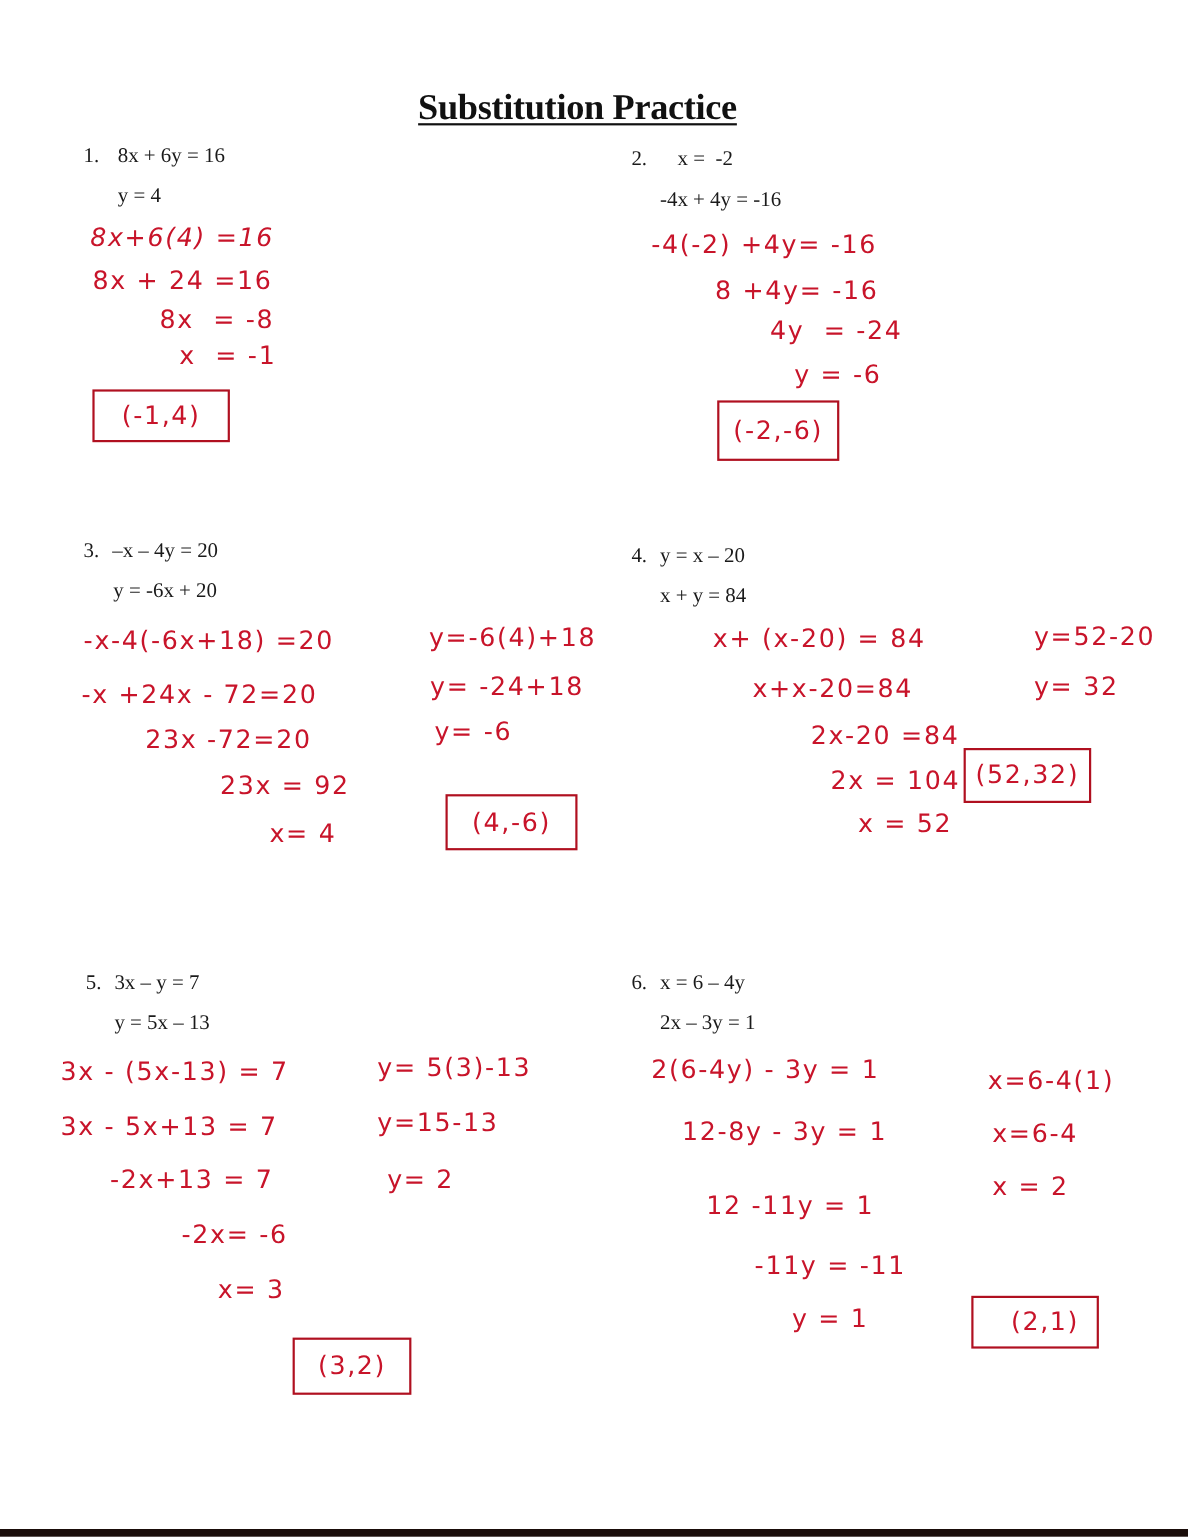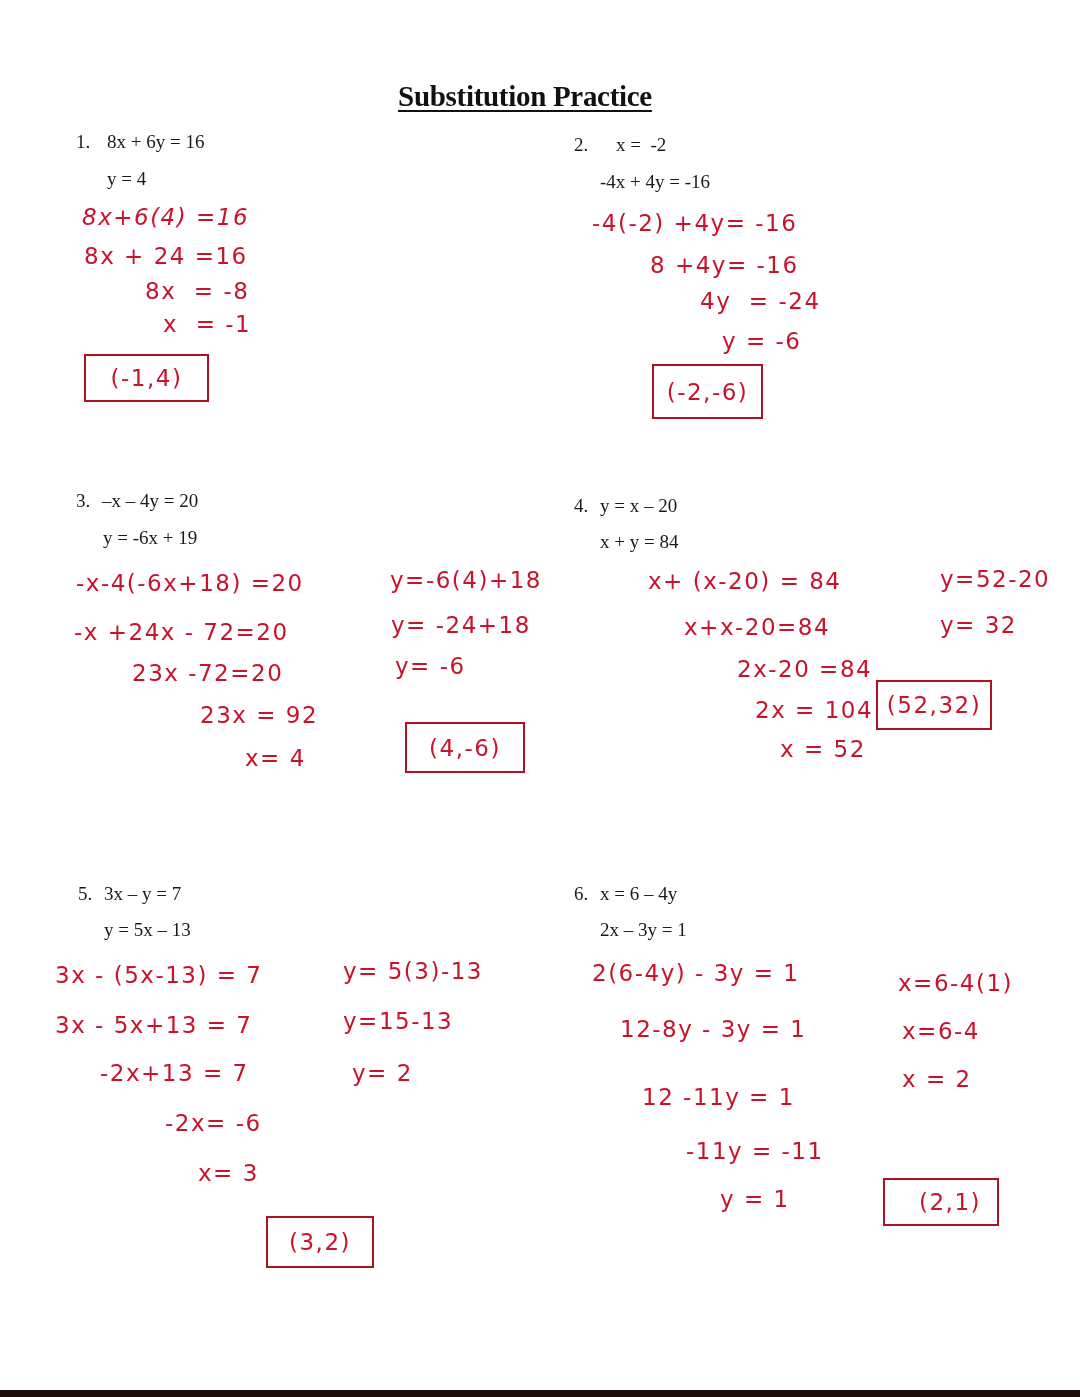--- a/index.html
+++ b/index.html
@@ -9,7 +9,7 @@
   }
   .title {
     position: absolute; left: 0; width: 1050px; top: 80px; text-align: center;
-    font-family: "Liberation Serif", serif; font-weight: bold; font-size: 29px;
+    font-family: "Liberation Serif", serif; font-weight: bold; font-size: 33px;
     color: #111; text-decoration: underline; text-decoration-thickness: 2px;
     text-underline-offset: 4px; letter-spacing: -0.3px;
   }

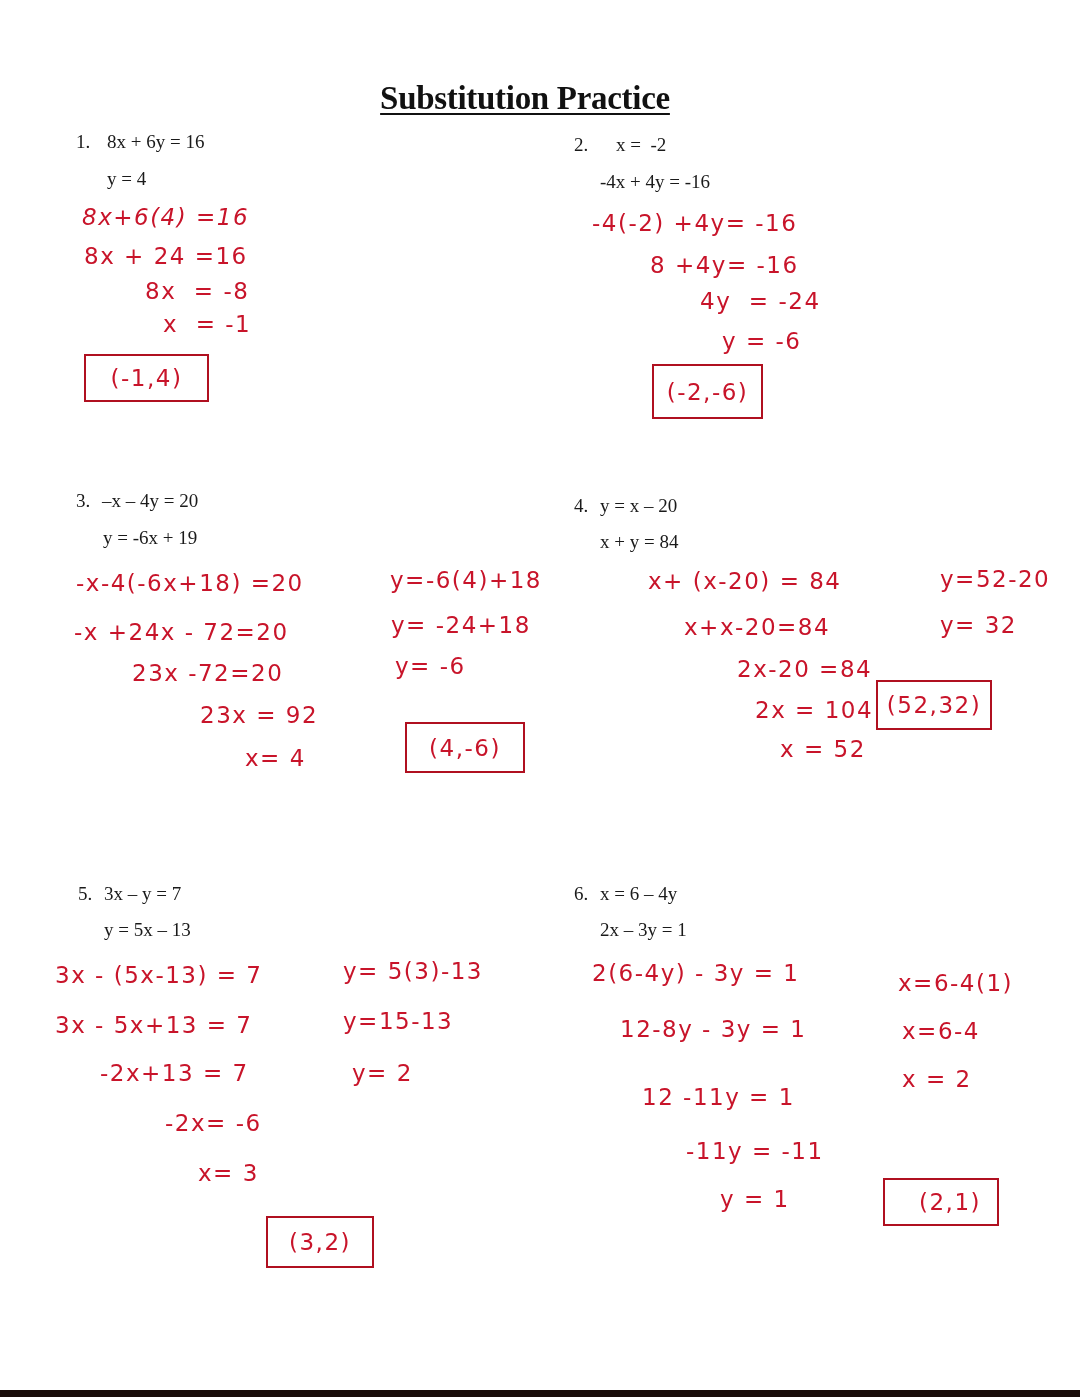--- a/index.html
+++ b/index.html
@@ -61,7 +61,7 @@
 <div>
   <div class="printed" style="left:76px;top:490px;">3.</div>
   <div class="printed" style="left:102px;top:490px;">–x – 4y = 20</div>
-  <div class="printed" style="left:103px;top:527px;">y = -6x + 19</div>
+  <div class="printed" style="left:103px;top:527px;">y = -6x + 20</div>
   <div class="hw" style="left:76px;top:570px;">-x-4(-6x+18) =20</div>
   <div class="hw" style="left:74px;top:619px;">-x +24x - 72=20</div>
   <div class="hw" style="left:132px;top:660px;">23x -72=20</div>

